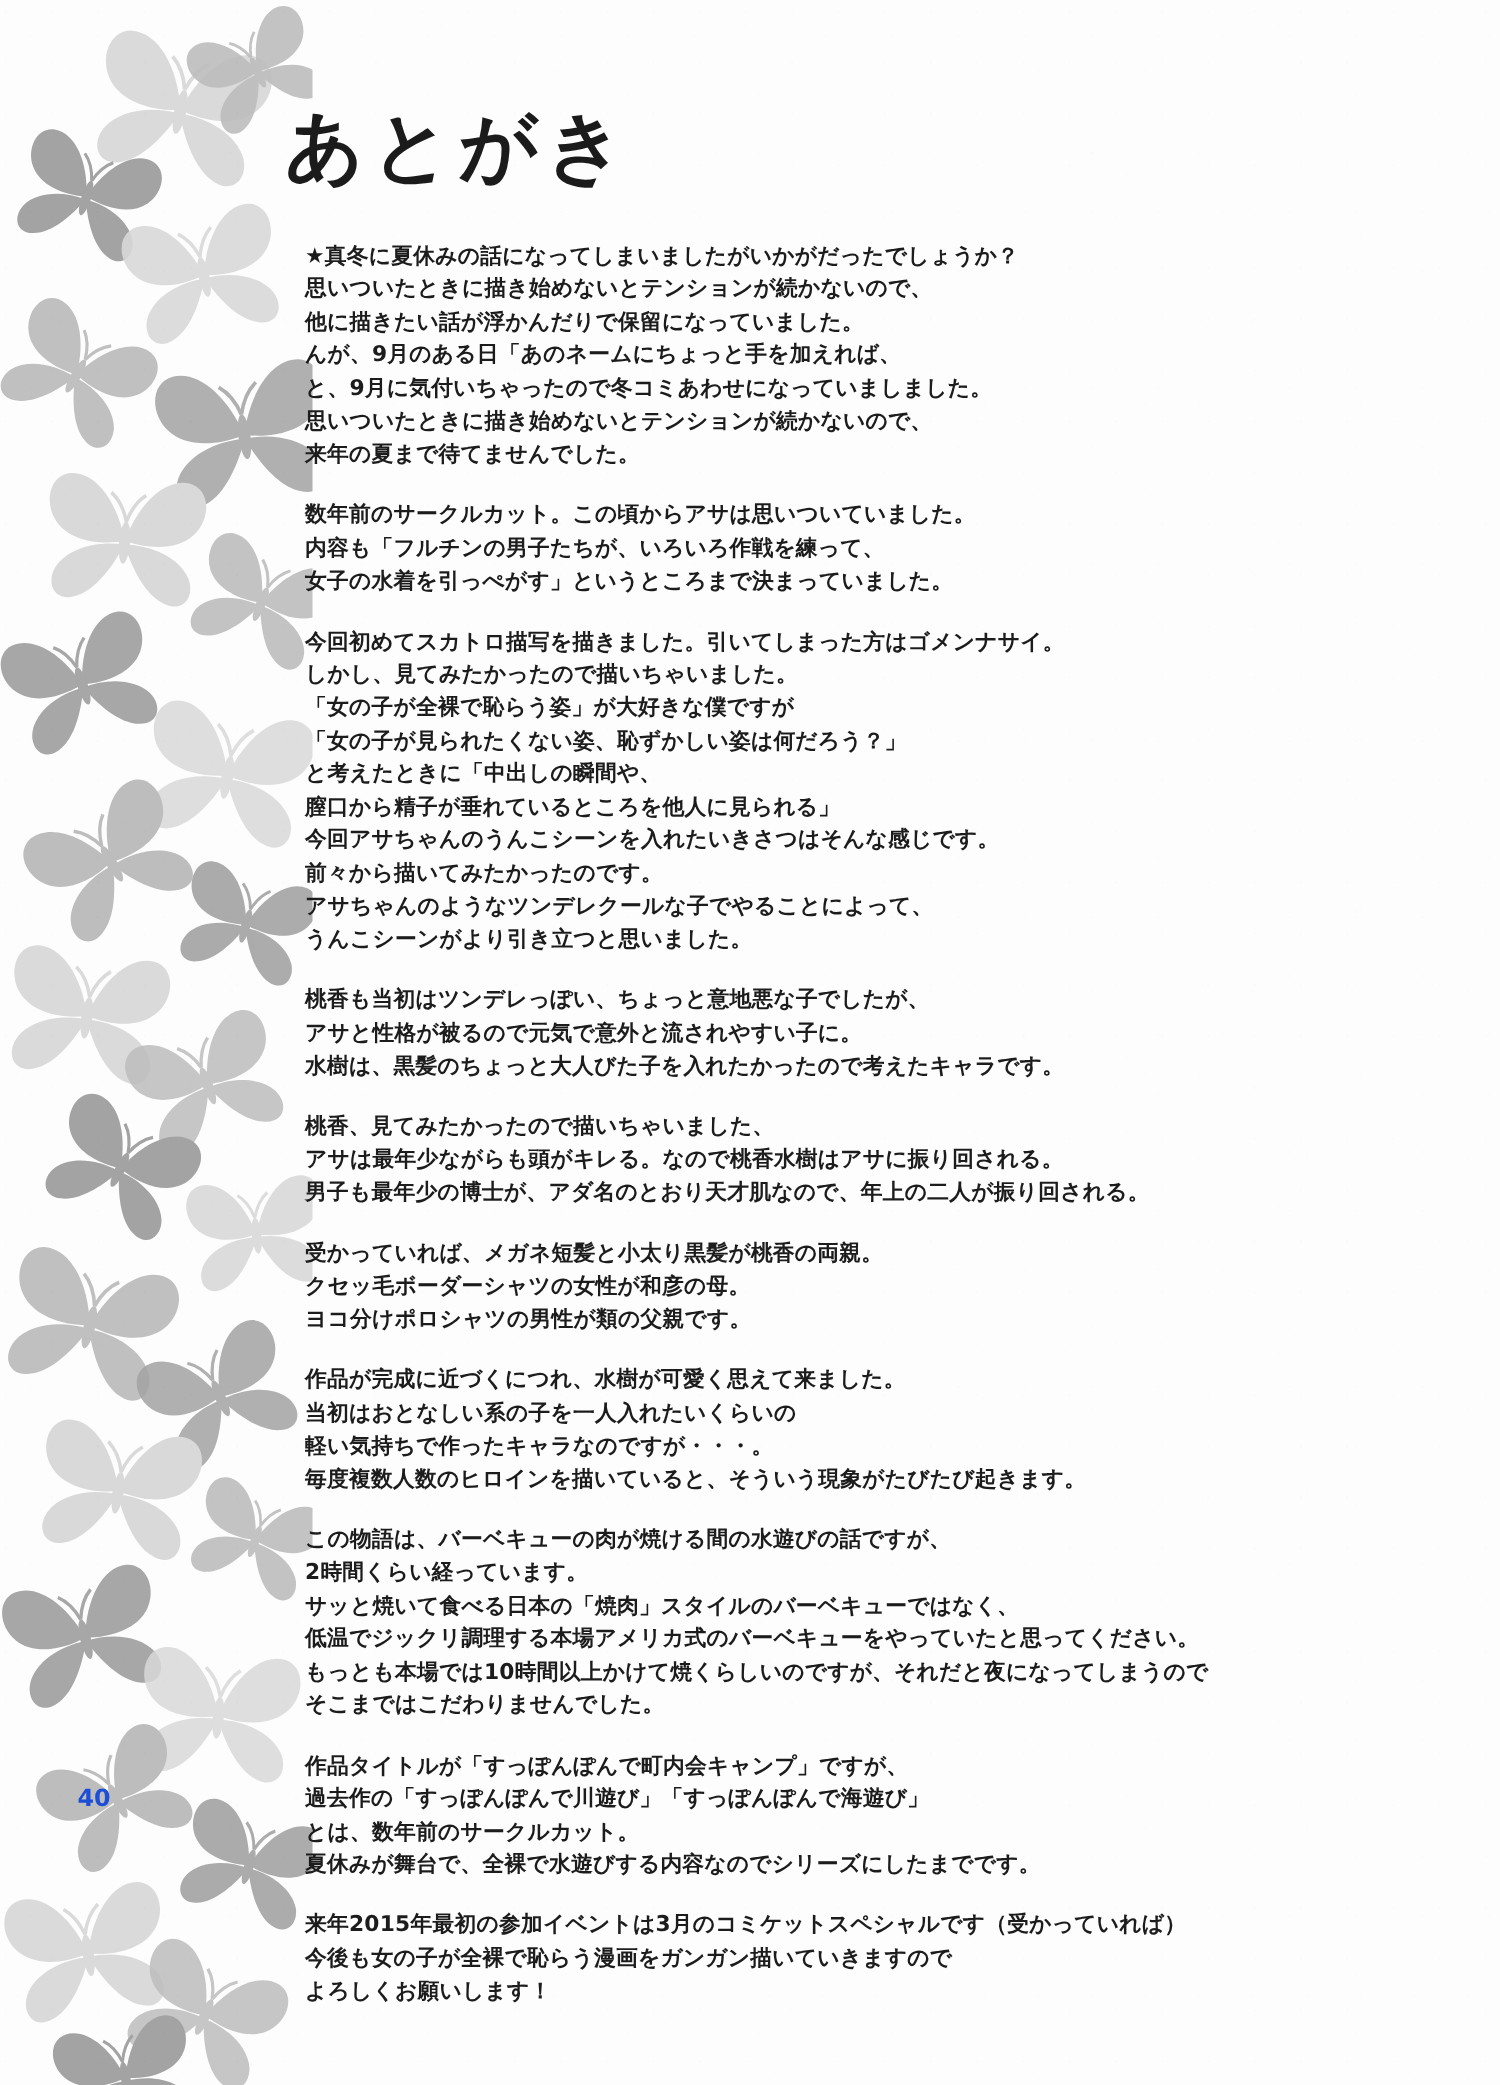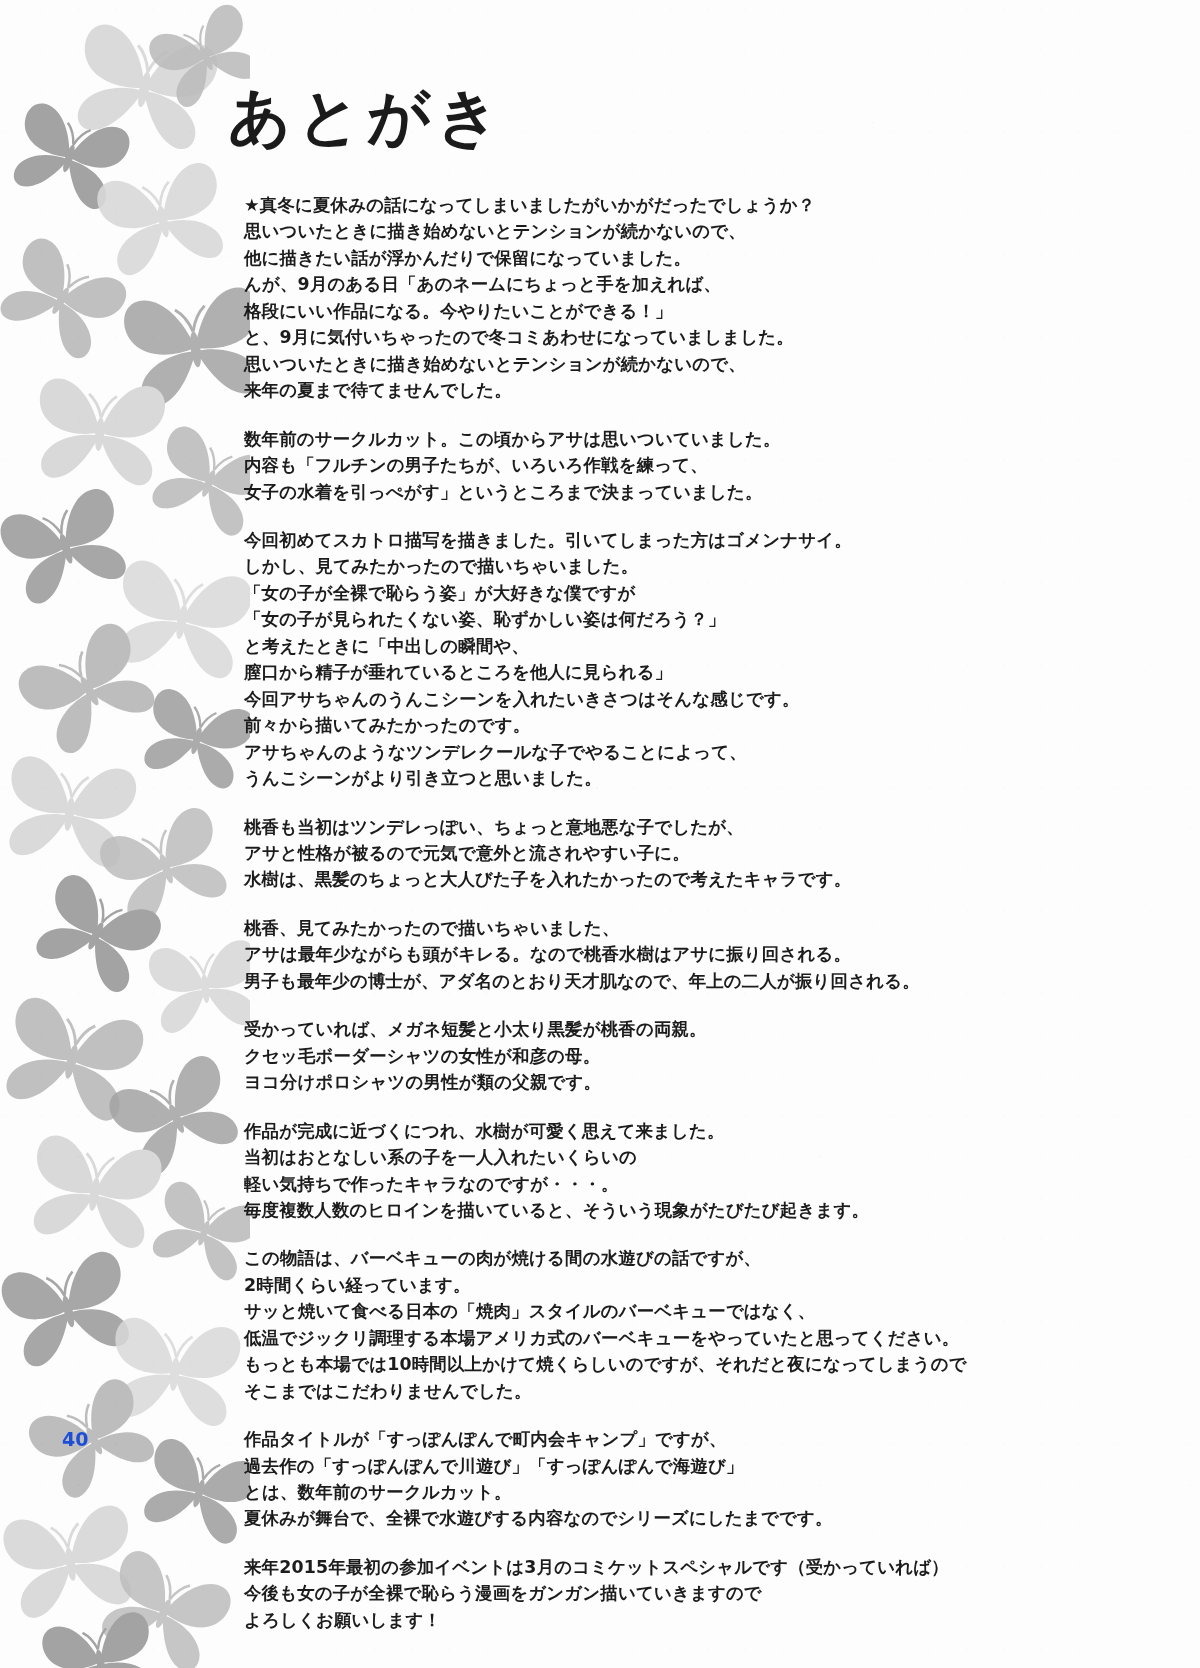--- a/index.html
+++ b/index.html
@@ -465,7 +465,6 @@
           <span class="ln">思いついたときに描き始めないとテンションが続かないので、</span>
           <span class="ln">他に描きたい話が浮かんだりで保留になっていました。</span>
           <span class="ln">んが、9月のある日「あのネームにちょっと手を加えれば、</span>
-          <span class="ln">格段にいい作品になる。今やりたいことができる！」</span>
           <span class="ln">と、9月に気付いちゃったので冬コミあわせになっていましました。</span>
           <span class="ln">思いついたときに描き始めないとテンションが続かないので、</span>
           <span class="ln">来年の夏まで待てませんでした。</span>

